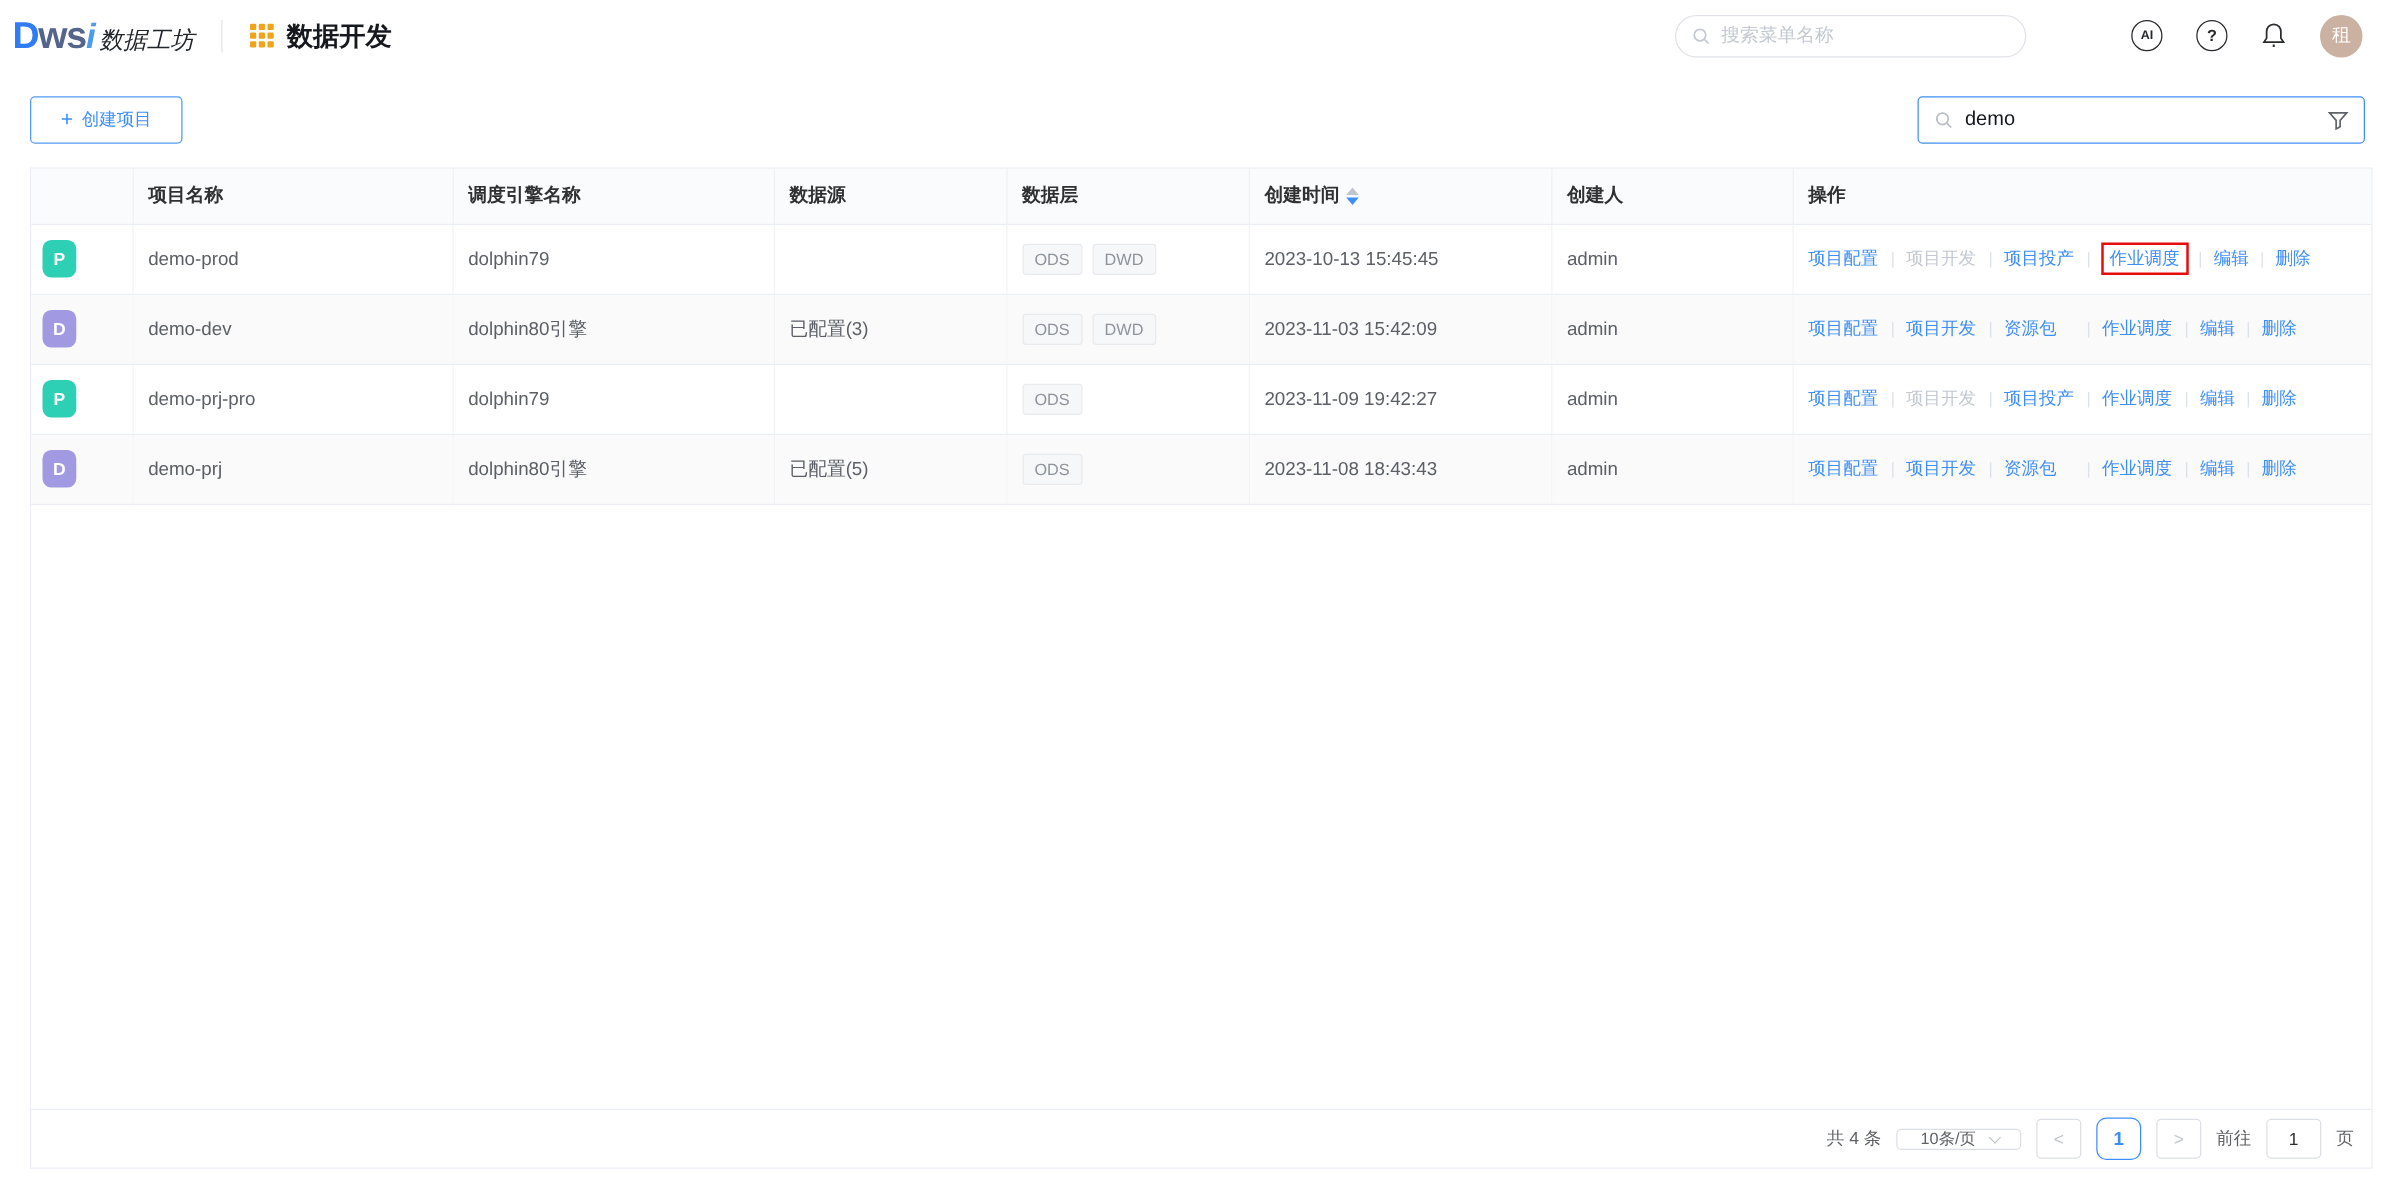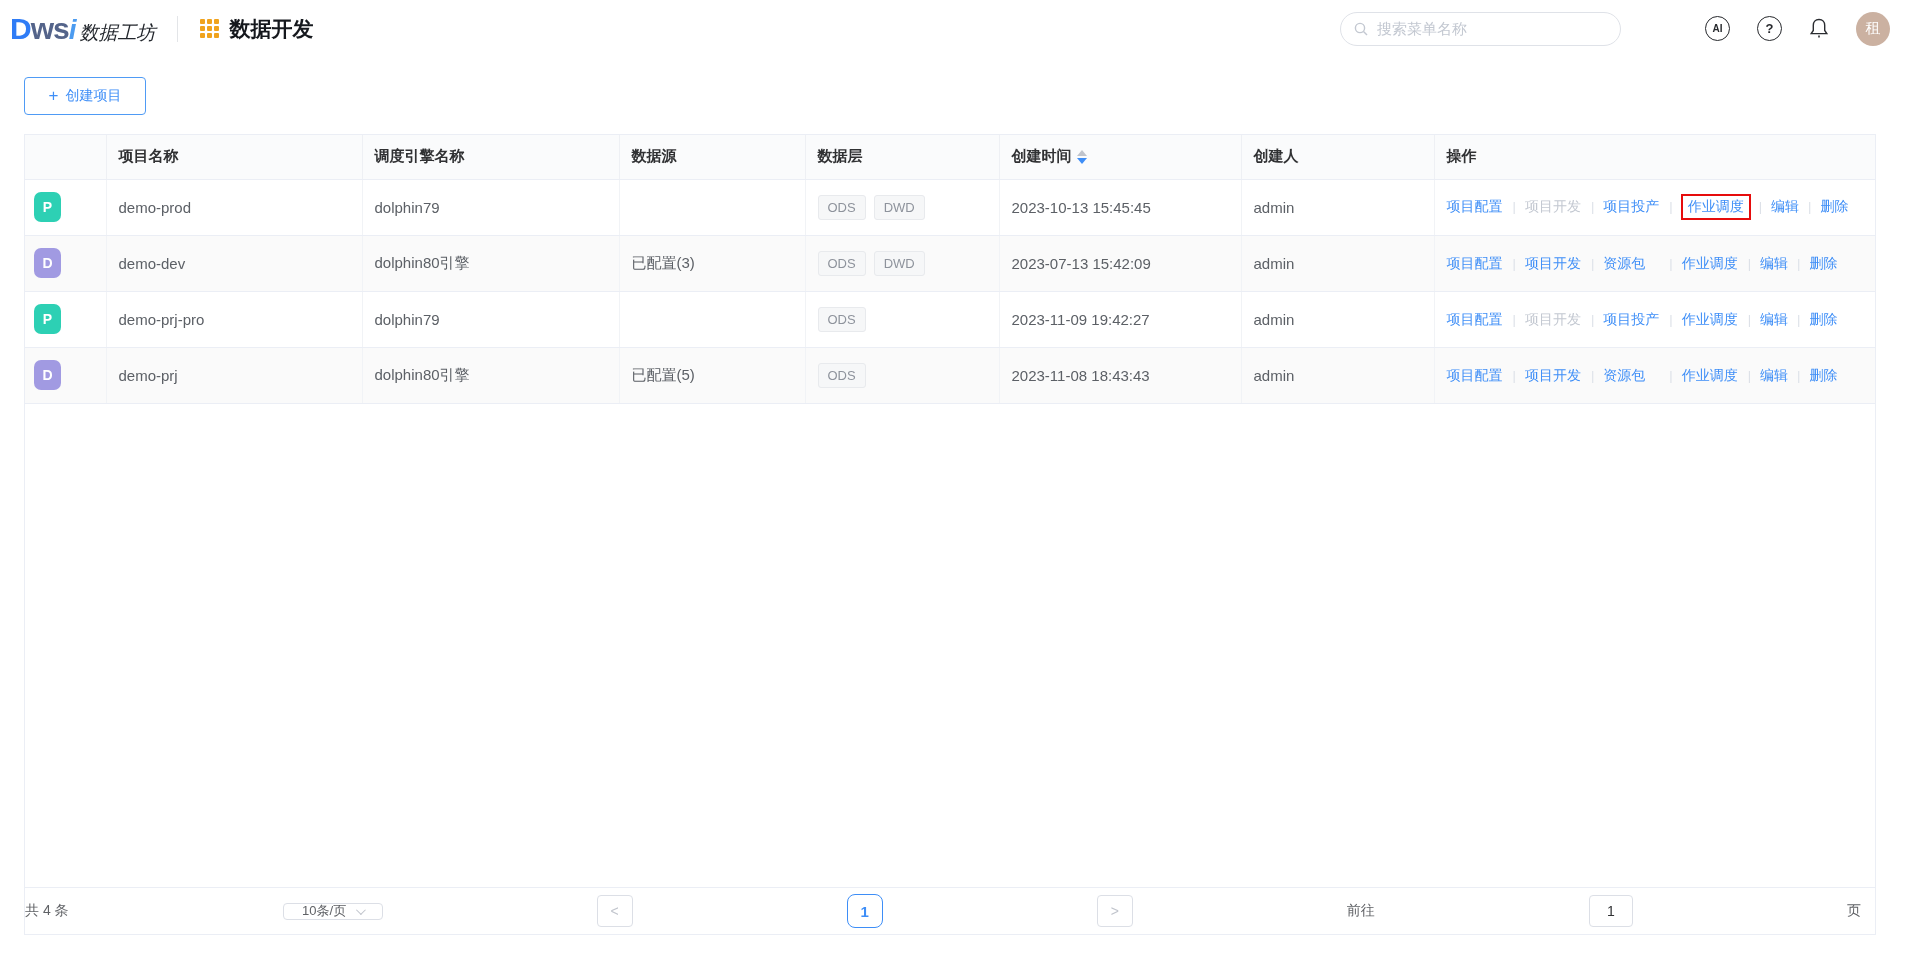--- a/index.html
+++ b/index.html
@@ -116,6 +116,18 @@
     <span class="plus">+</span>
     <span>创建项目</span>
   </button>
+  <div class="filter-box">
+    <svg width="16" height="16" viewBox="0 0 16 16">
+        <circle cx="7" cy="7" r="4.6" fill="none" stroke="#b9bec7" stroke-width="1.4"></circle>
+        <line x1="10.5" y1="10.5" x2="14" y2="14" stroke="#b9bec7" stroke-width="1.4"></line>
+      </svg>
+    <input type="text" value="demo" style="">
+    <span class="filter-funnel">
+      <svg width="17" height="17" viewBox="0 0 16 16">
+          <path d="M1.5 2.2 h13 l-5 5.6 v4.8 l-3 1.6 v-6.4 z" fill="none" stroke="#5f6368" stroke-width="1.25"></path>
+        </svg>
+    </span>
+  </div>
 </div>
 
 <div class="panel">

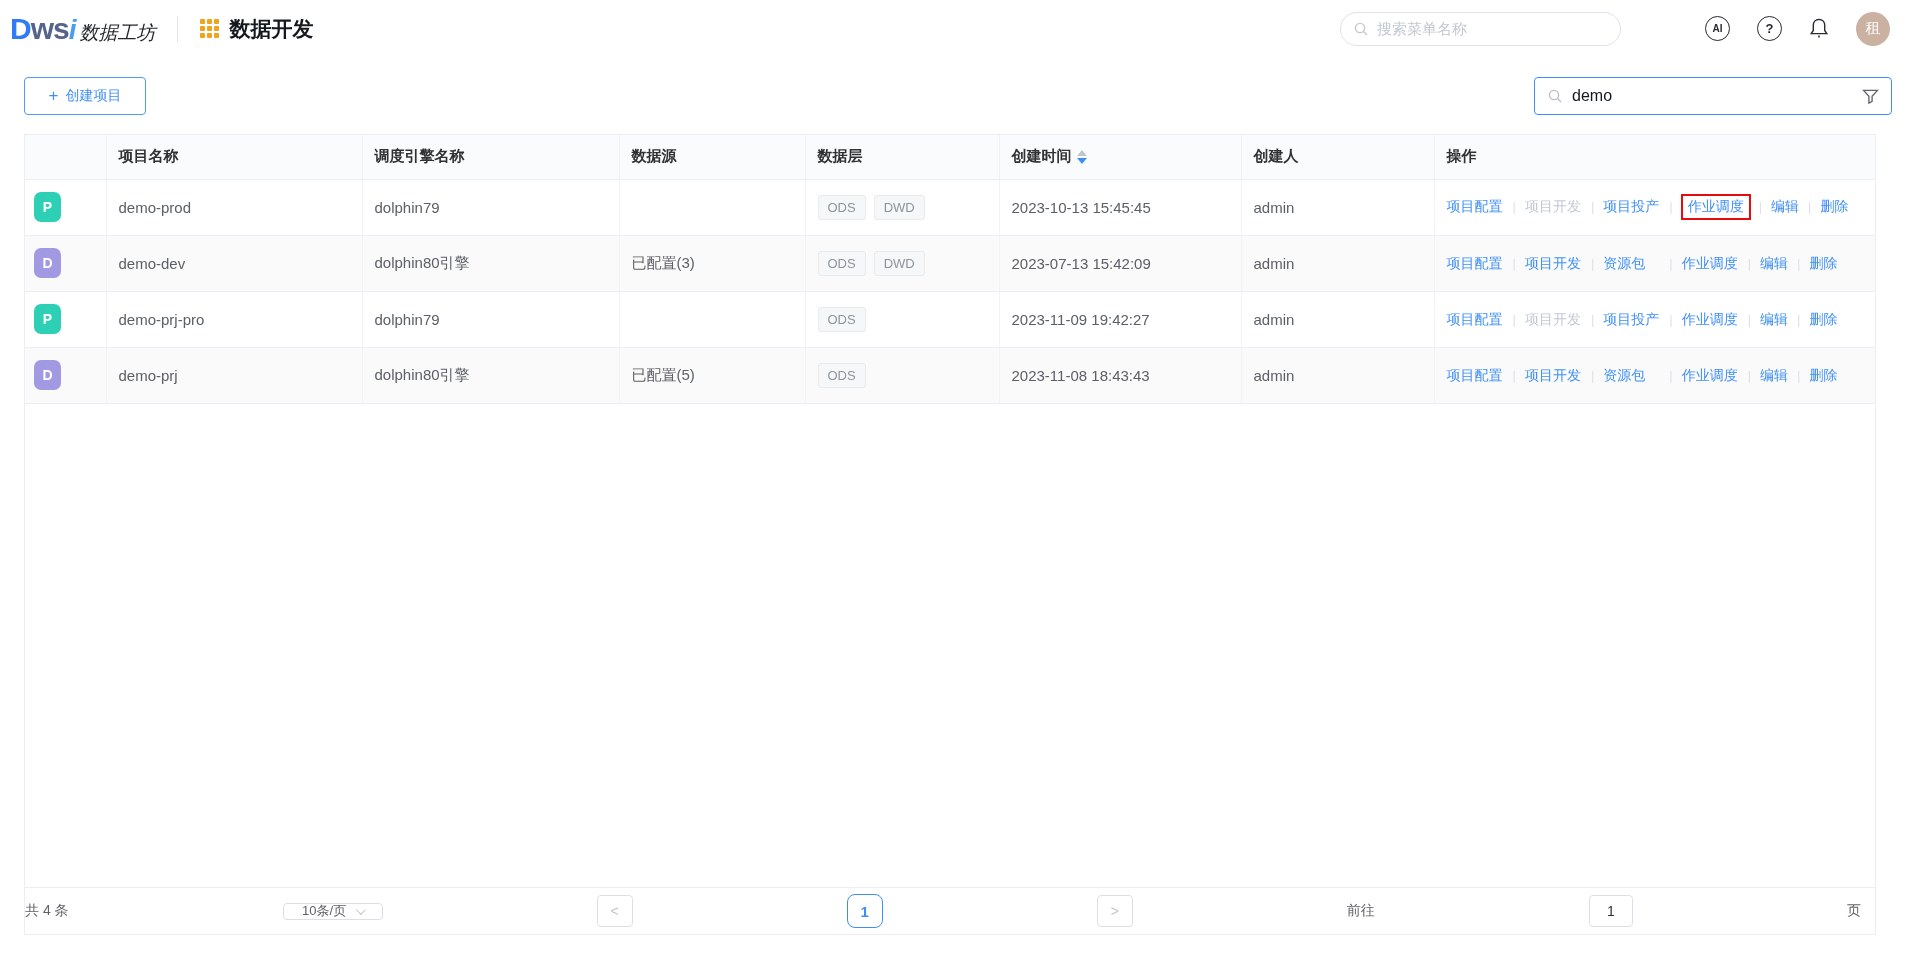--- a/index.html
+++ b/index.html
@@ -37,7 +37,7 @@
   .filter-funnel { cursor:pointer; display:flex; }
 
   
-  .panel { margin:0 44px 0 24px; border:1px solid #ebeef5; height:801px; display:flex; flex-direction:column; }
+  .panel { margin:0 22px 0 24px; border:1px solid #ebeef5; height:801px; display:flex; flex-direction:column; }
   table { width:100%; border-collapse:collapse; table-layout:fixed; }
   thead th { height:44px; background:#fafbfc; font-size:15px; font-weight:600; color:#303133; text-align:left; padding:0 12px; border-bottom:1px solid #ebeef5; border-right:1px solid #eef0f4; }
   thead th:last-child { border-right:none; }

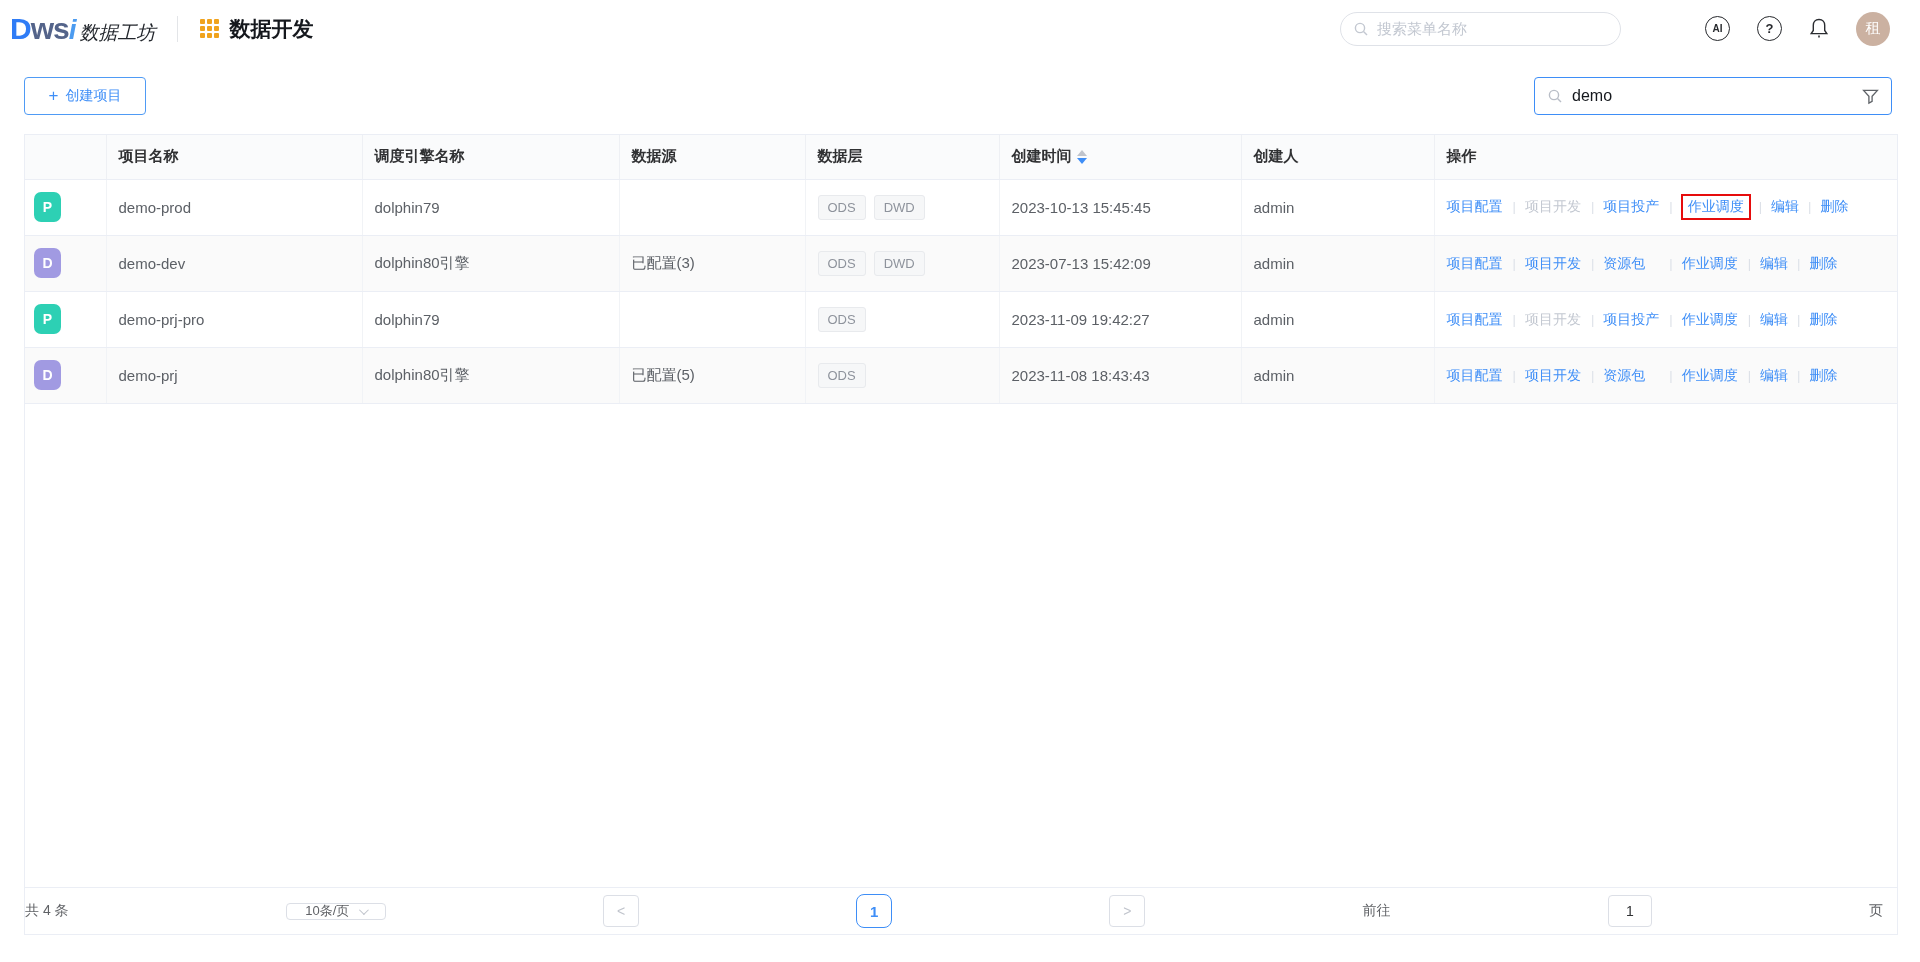--- a/index.html
+++ b/index.html
@@ -178,7 +178,7 @@
           <td>dolphin80引擎</td>
           <td>已配置(3)</td>
           <td><span class="tag">ODS</span><span class="tag">DWD</span></td>
-          <td>2023-07-13 15:42:09</td>
+          <td>2023-11-03 15:42:09</td>
           <td>admin</td>
           <td><span class="act w">项目配置</span><span class="act-sep">|</span><span class="act w">项目开发</span><span class="act-sep">|</span><span class="act w">资源包</span><span class="act-sep">|</span><span class="act w">作业调度</span><span class="act-sep">|</span><span class="act">编辑</span><span class="act-sep">|</span><span class="act">删除</span></td>
         </tr>

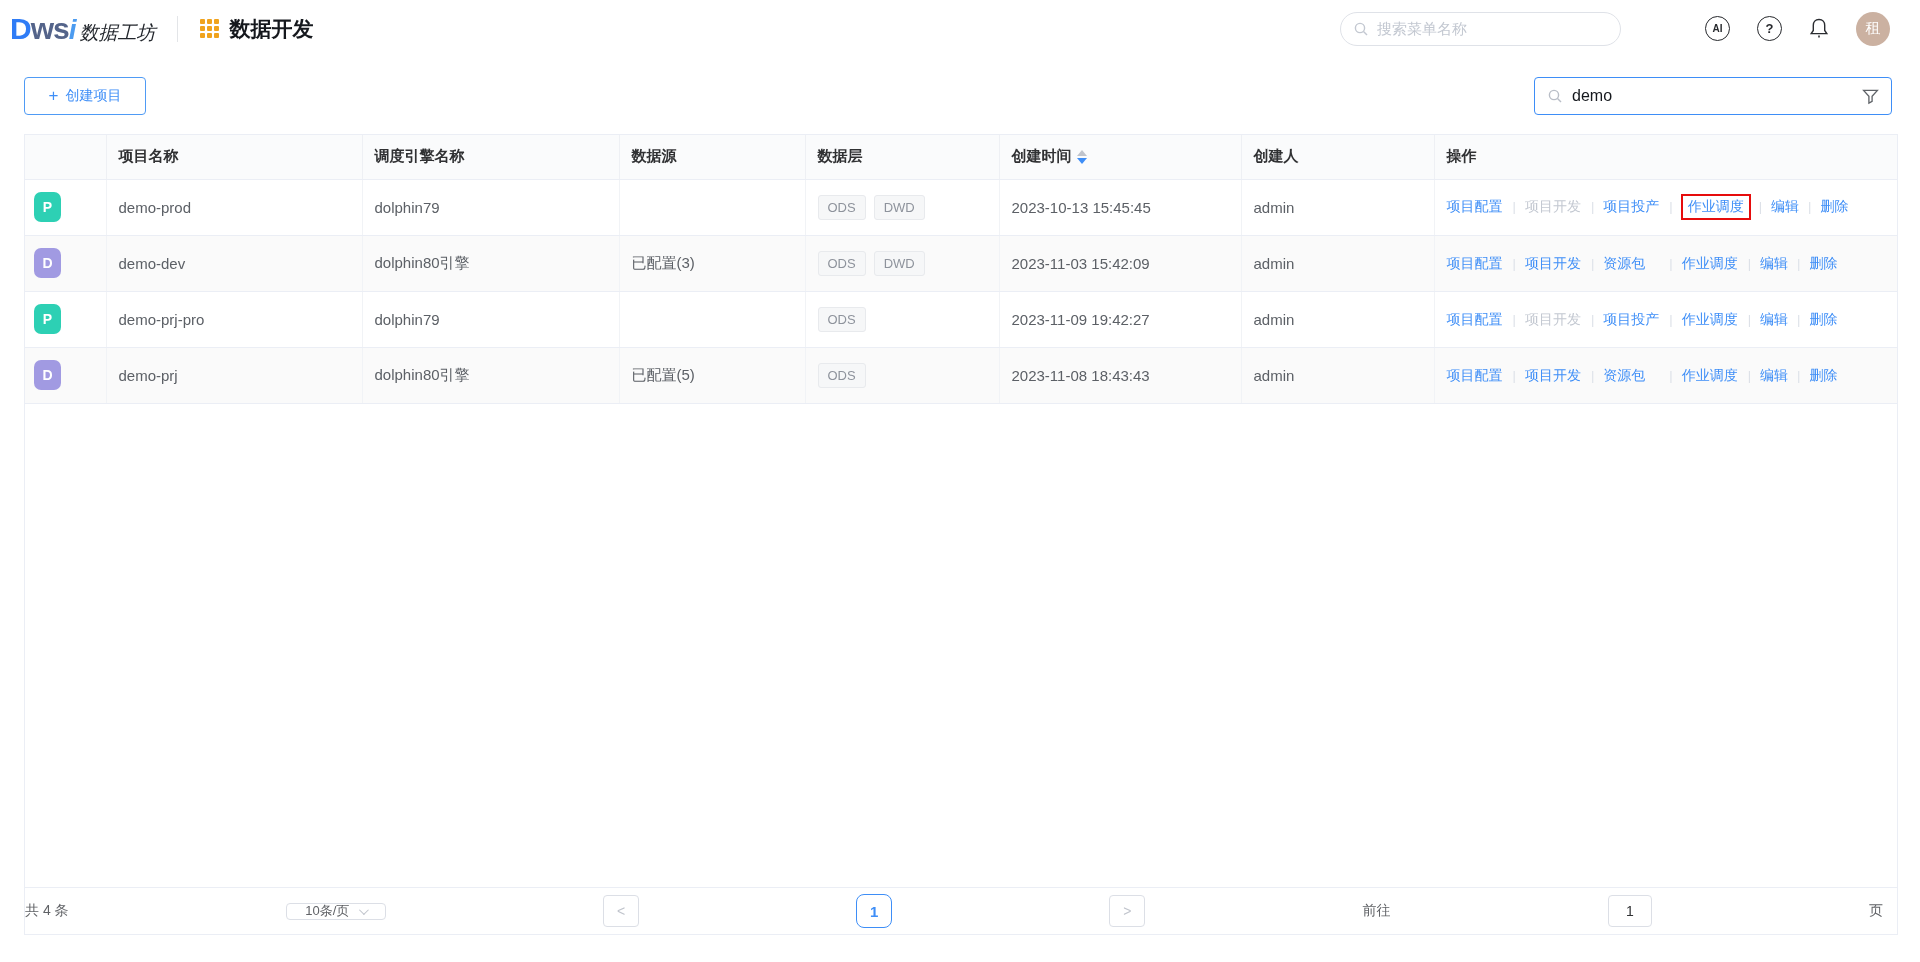--- a/index.html
+++ b/index.html
@@ -58,7 +58,7 @@
   .panel-spacer { flex:1; background:#fff; }
 
   
-  .pager { height:47px; border-top:1px solid #ebeef5; display:flex; align-items:center; justify-content:space-between; gap:12px; padding-right:14px; font-size:14px; color:#606266; }
+  .pager { height:47px; border-top:1px solid #ebeef5; display:flex; align-items:center; justify-content:flex-end; gap:12px; padding-right:14px; font-size:14px; color:#606266; }
   .pg-size { width:100px; height:17px; border:1px solid #dcdfe6; border-radius:4px; display:flex; align-items:center; justify-content:center; gap:10px; font-size:13px; color:#606266; cursor:pointer; }
   .pg-chevron { width:7px; height:7px; border-right:1.5px solid #c0c4cc; border-bottom:1.5px solid #c0c4cc; transform:rotate(45deg) translateY(-2px); }
   .pg-btn { width:36px; height:32px; border:1px solid #dcdfe6; border-radius:4px; background:#fff; color:#c0c4cc; font-size:14px; display:flex; align-items:center; justify-content:center; cursor:pointer; }

